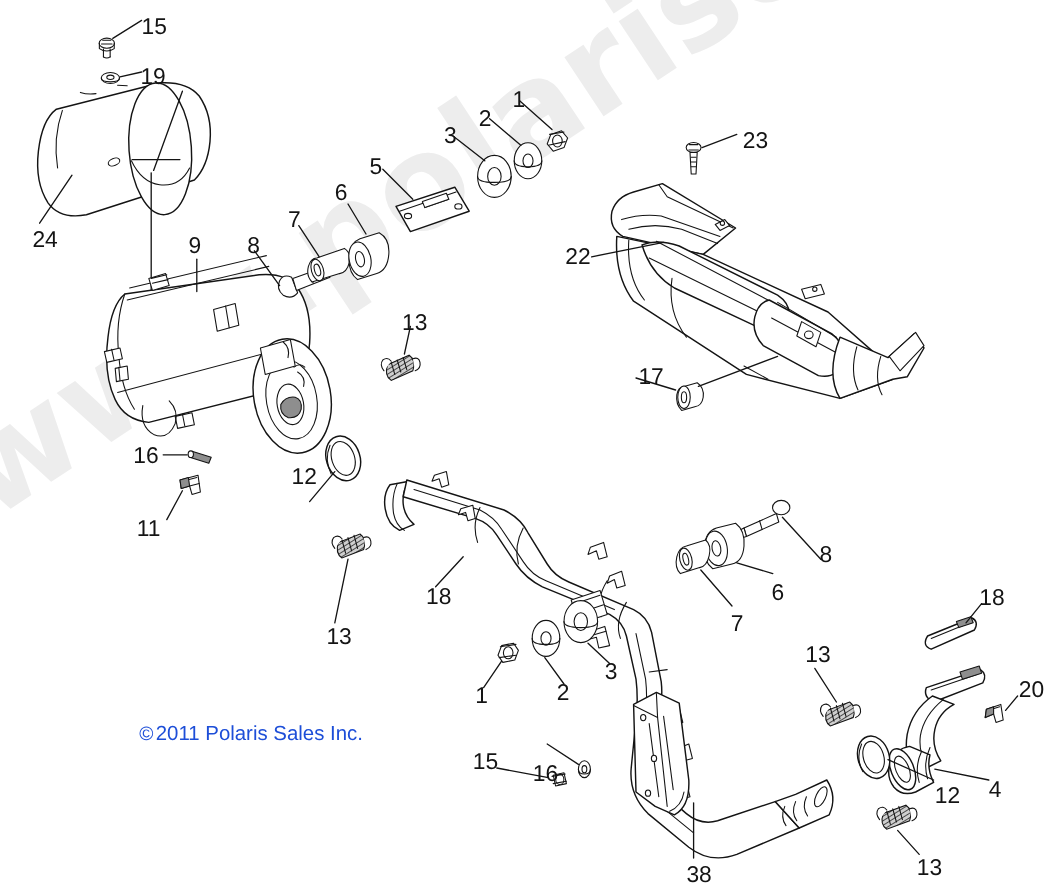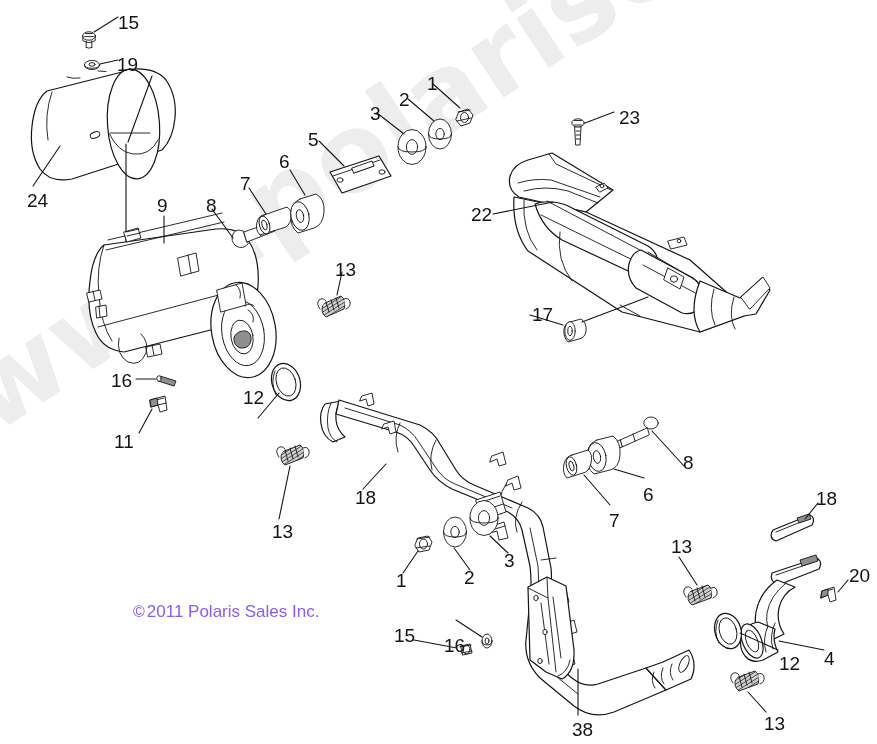--- a/index.html
+++ b/index.html
@@ -60,12 +60,12 @@
   
   #copyright{
     position:absolute;
-    left:133px;
+    left:116px;
     top:602px;
     z-index:5;
     font-family:"Liberation Sans", sans-serif;
     font-size:17px;
-    color:#8b5cf6;
+    color:#1d4ed8;
     white-space:nowrap;
     user-select:none;
   }

